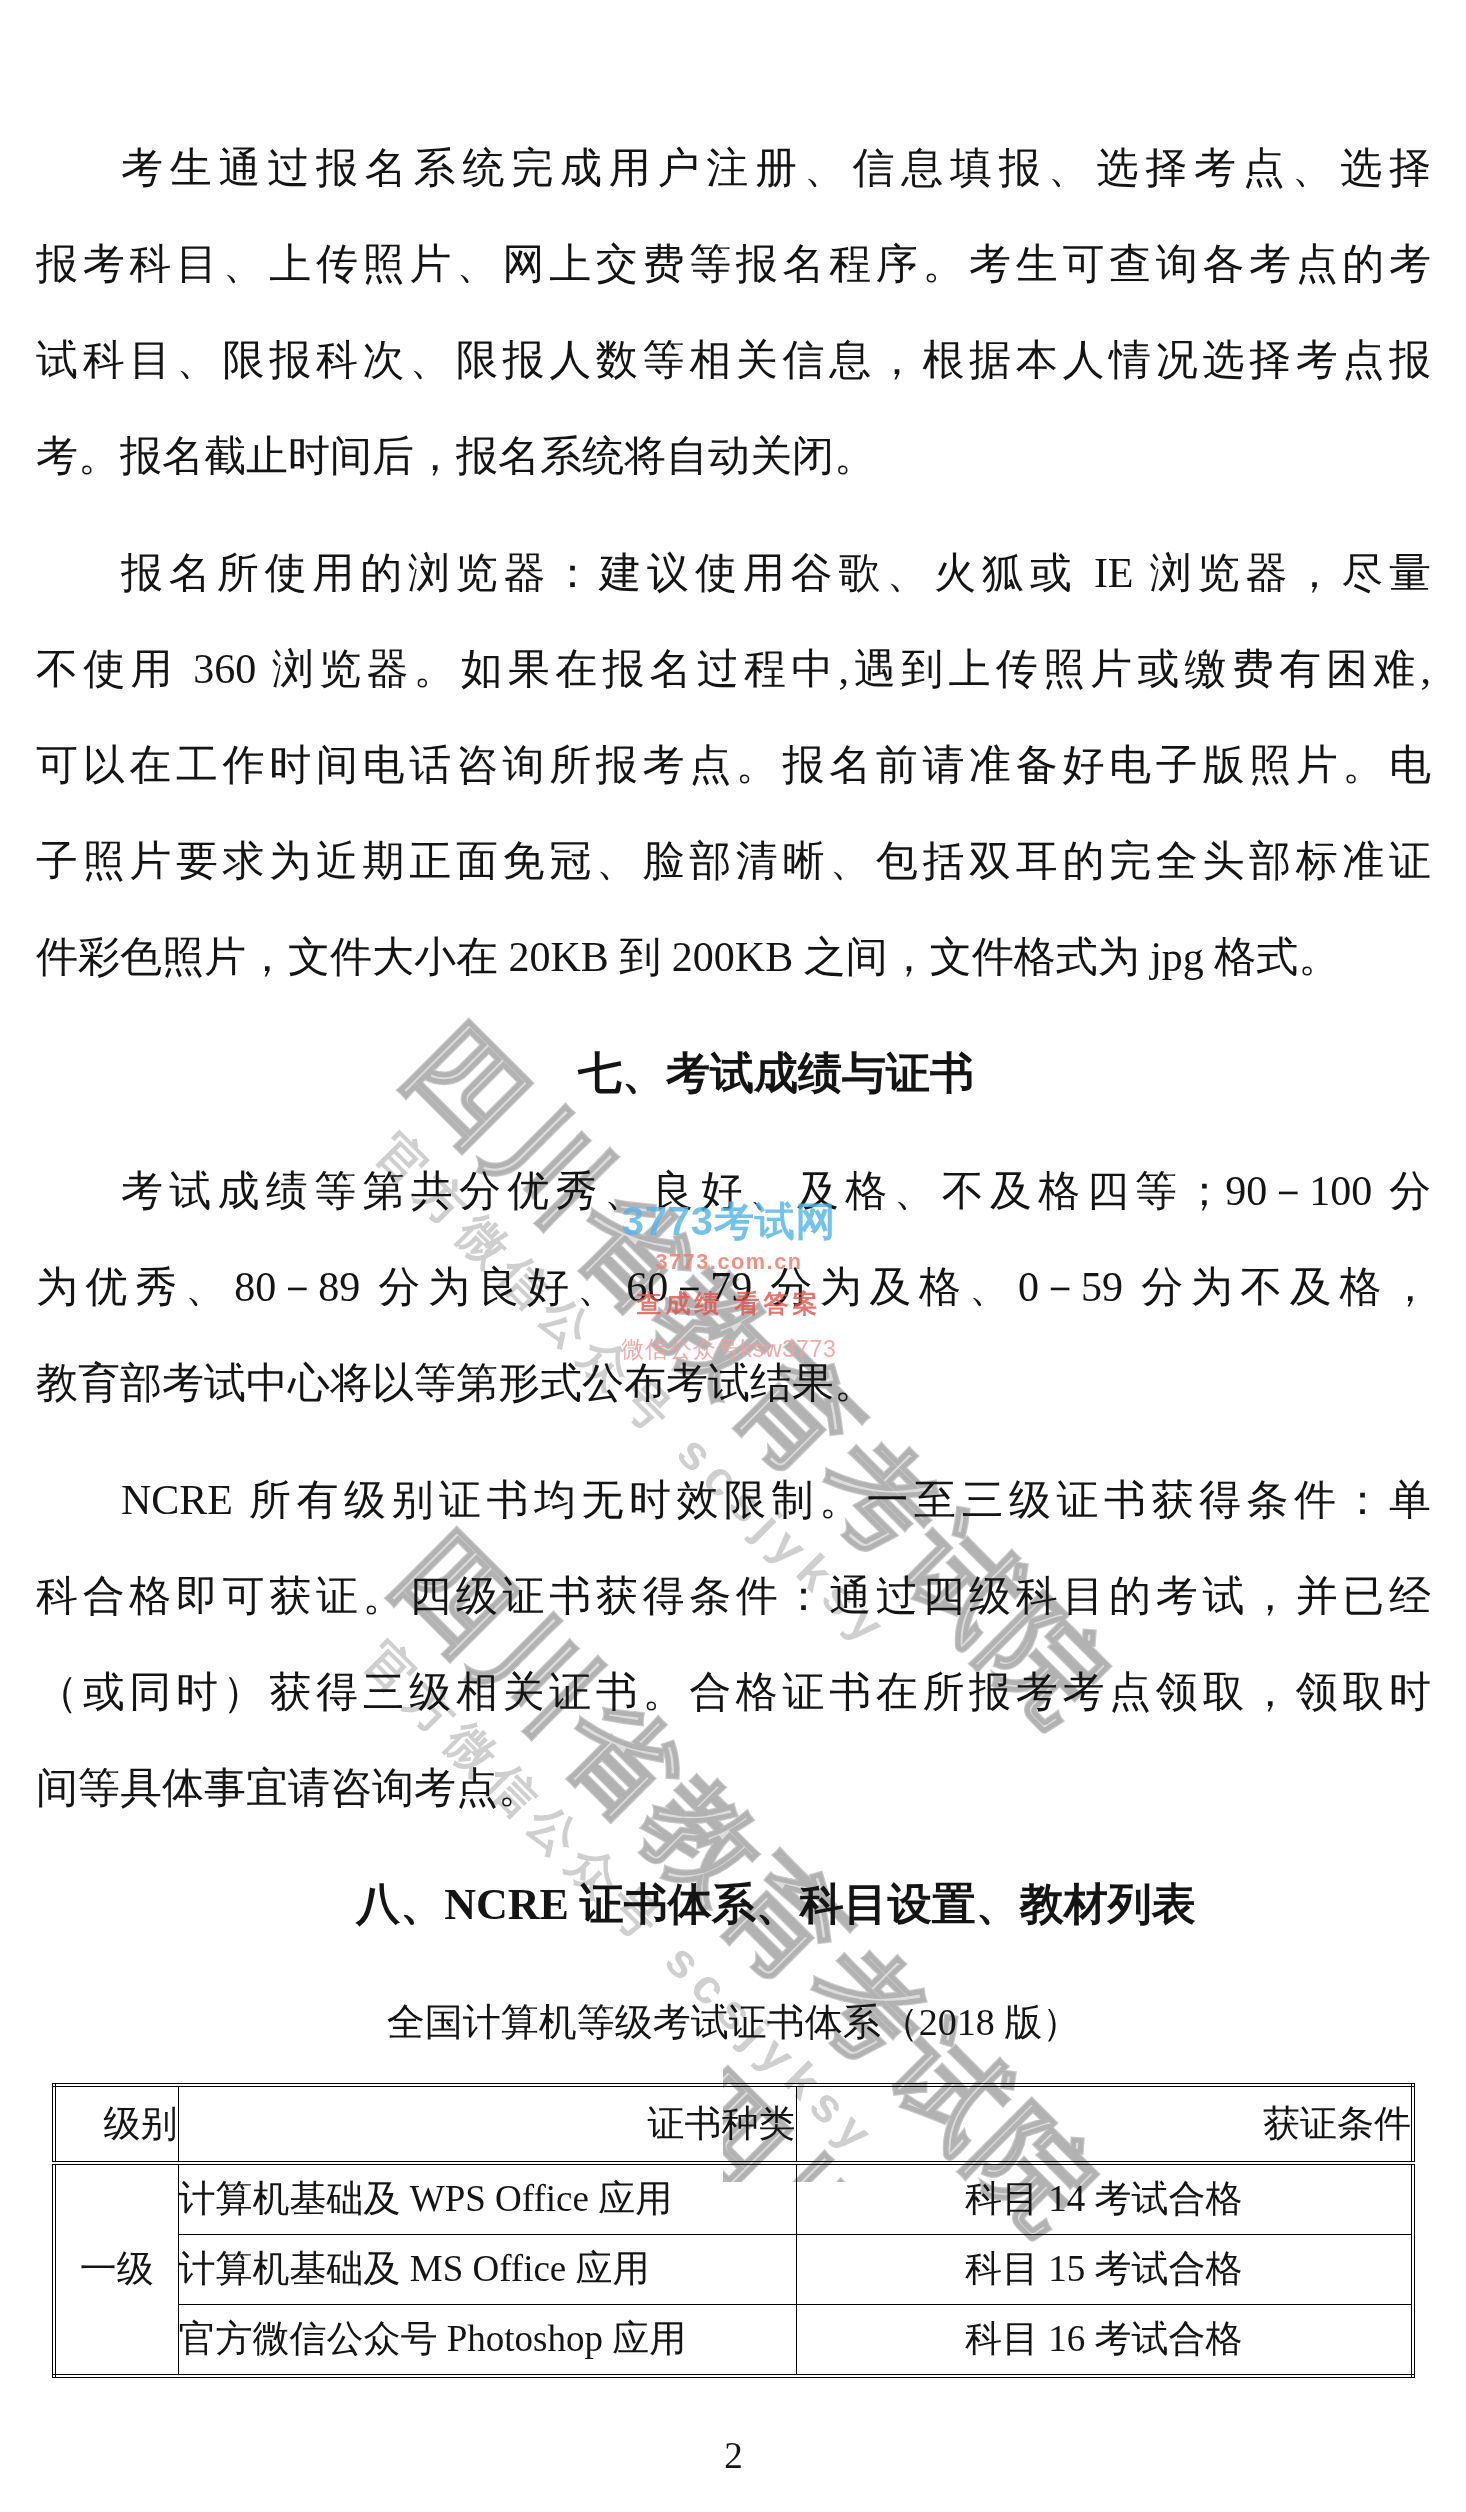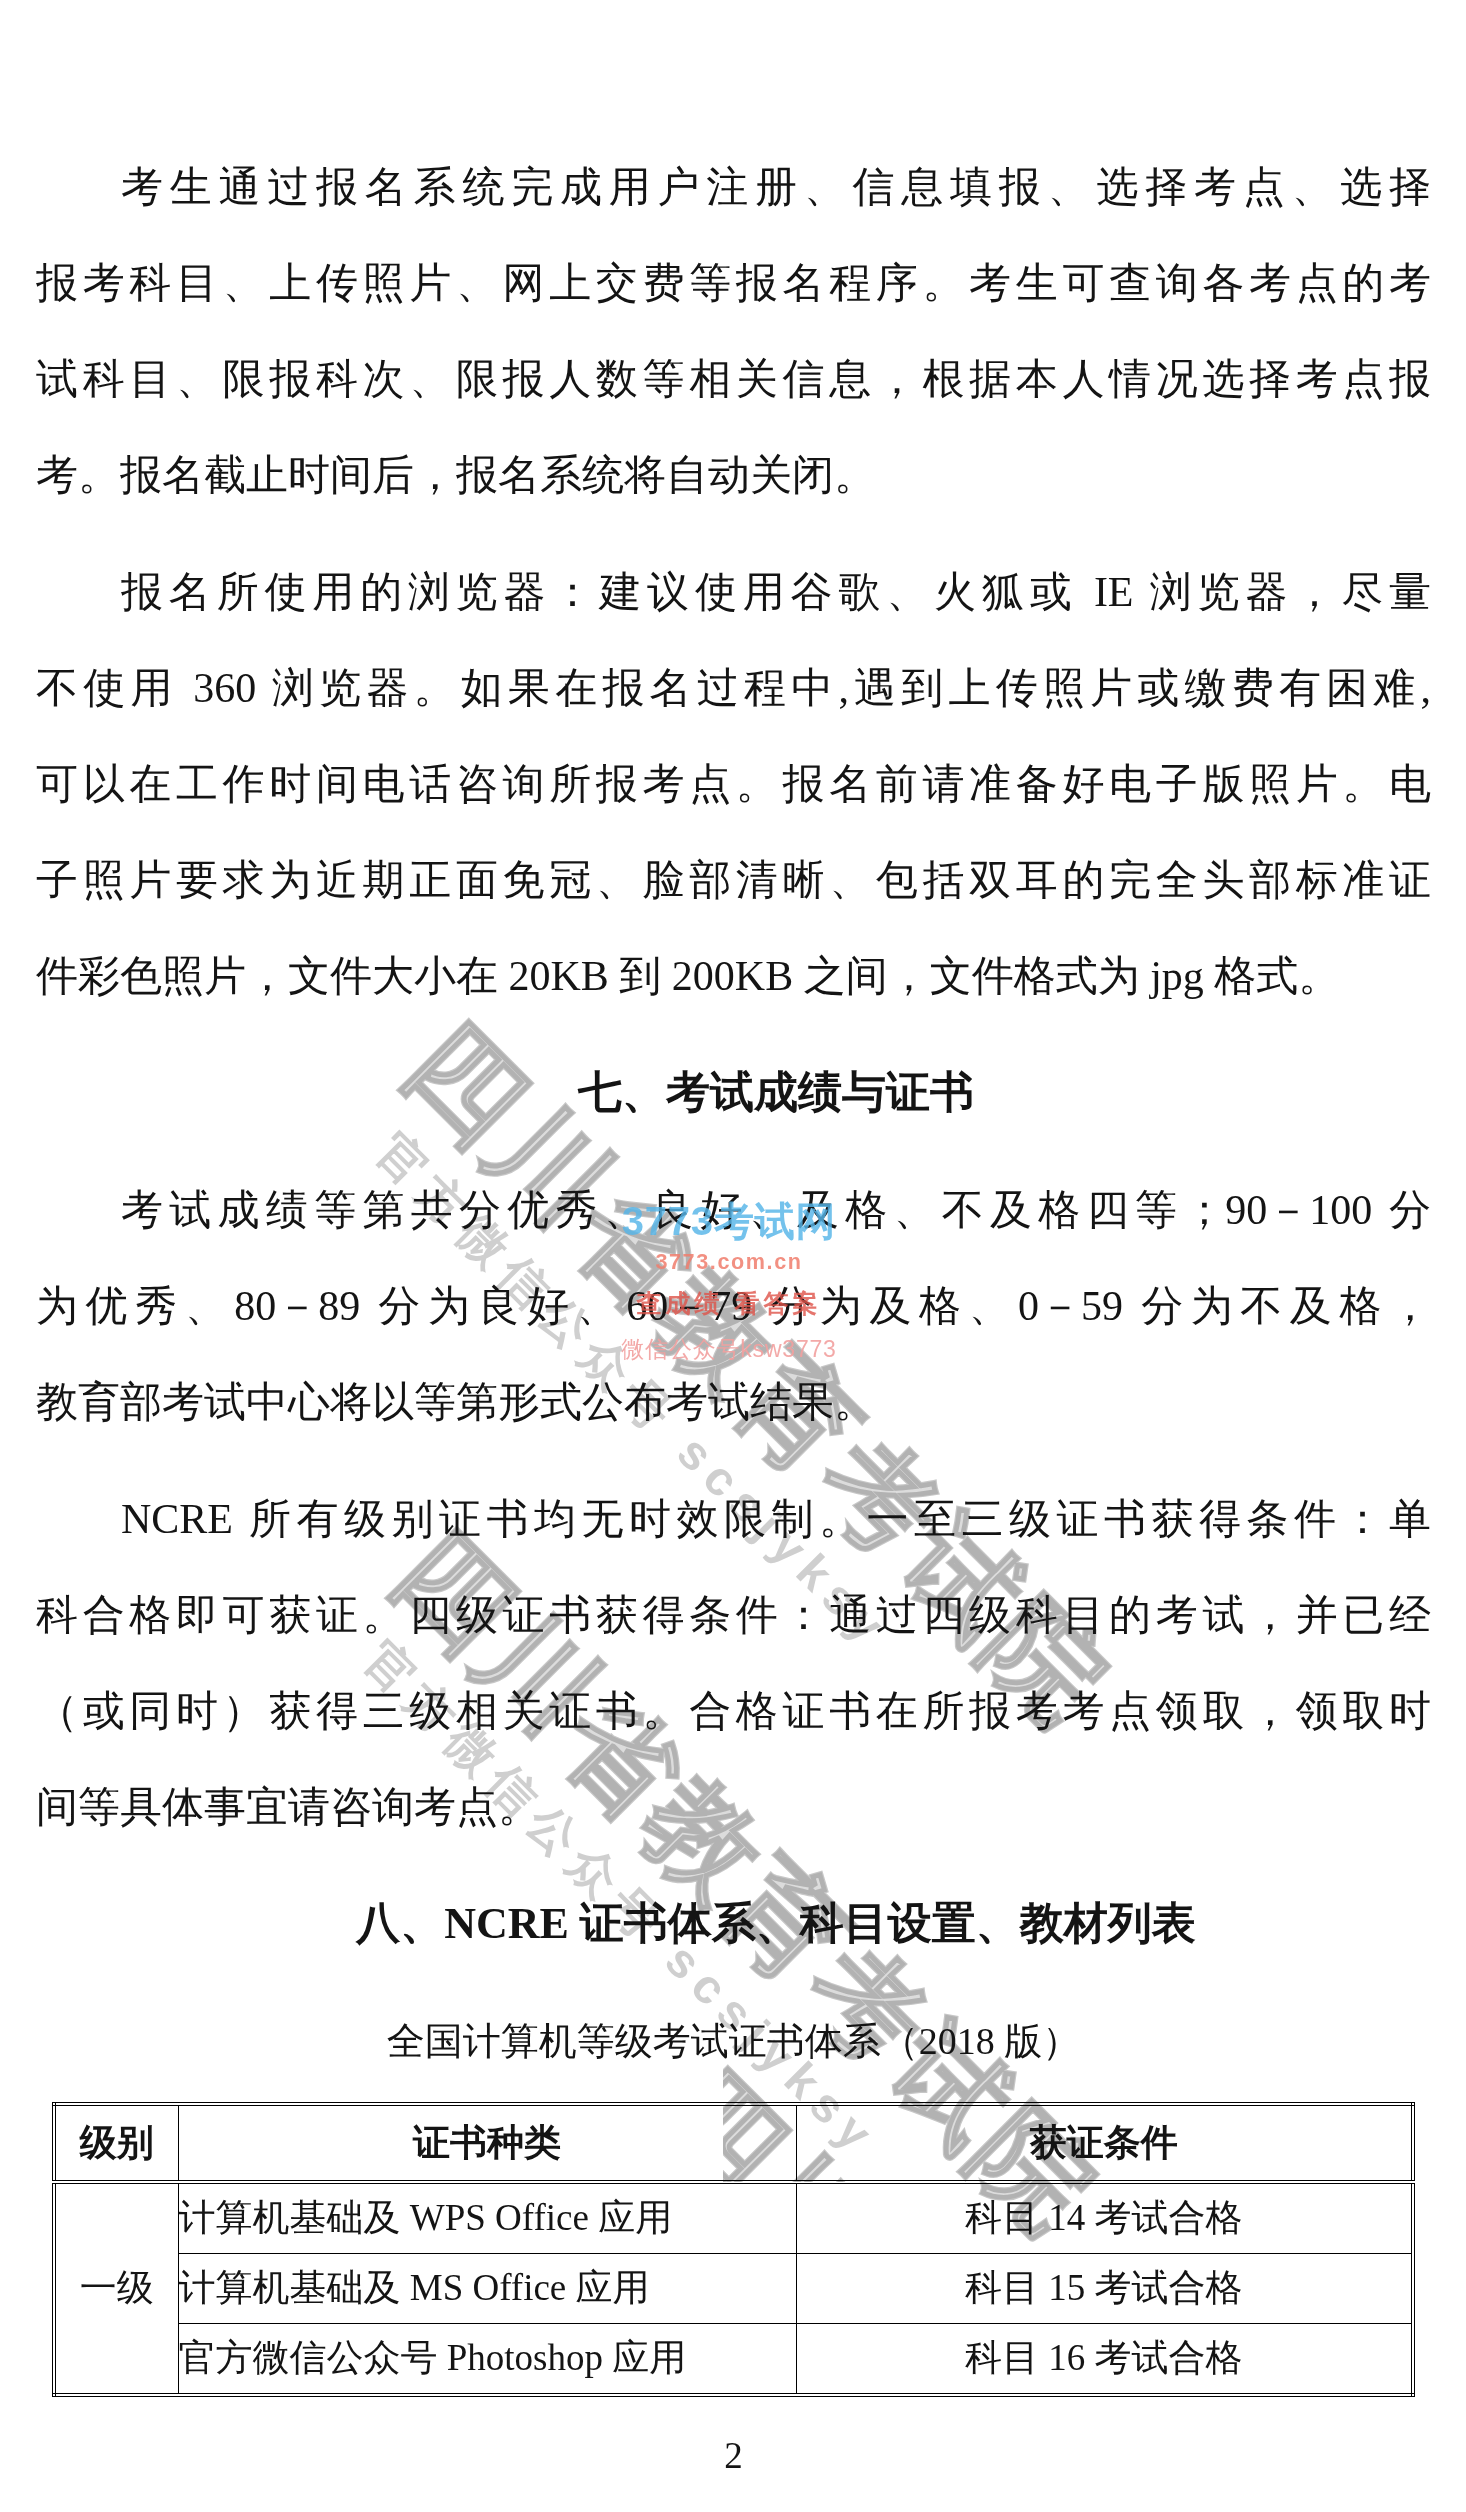--- a/index.html
+++ b/index.html
@@ -13,7 +13,7 @@
   }
 
   
-  .content { position:absolute; left:36px; top:139px; width:1395px; z-index:2; }
+  .content { position:absolute; left:36px; top:120px; width:1395px; z-index:2; }
   .para { margin:0 0 21px 0; }
   .pline {
     font-size:42px;

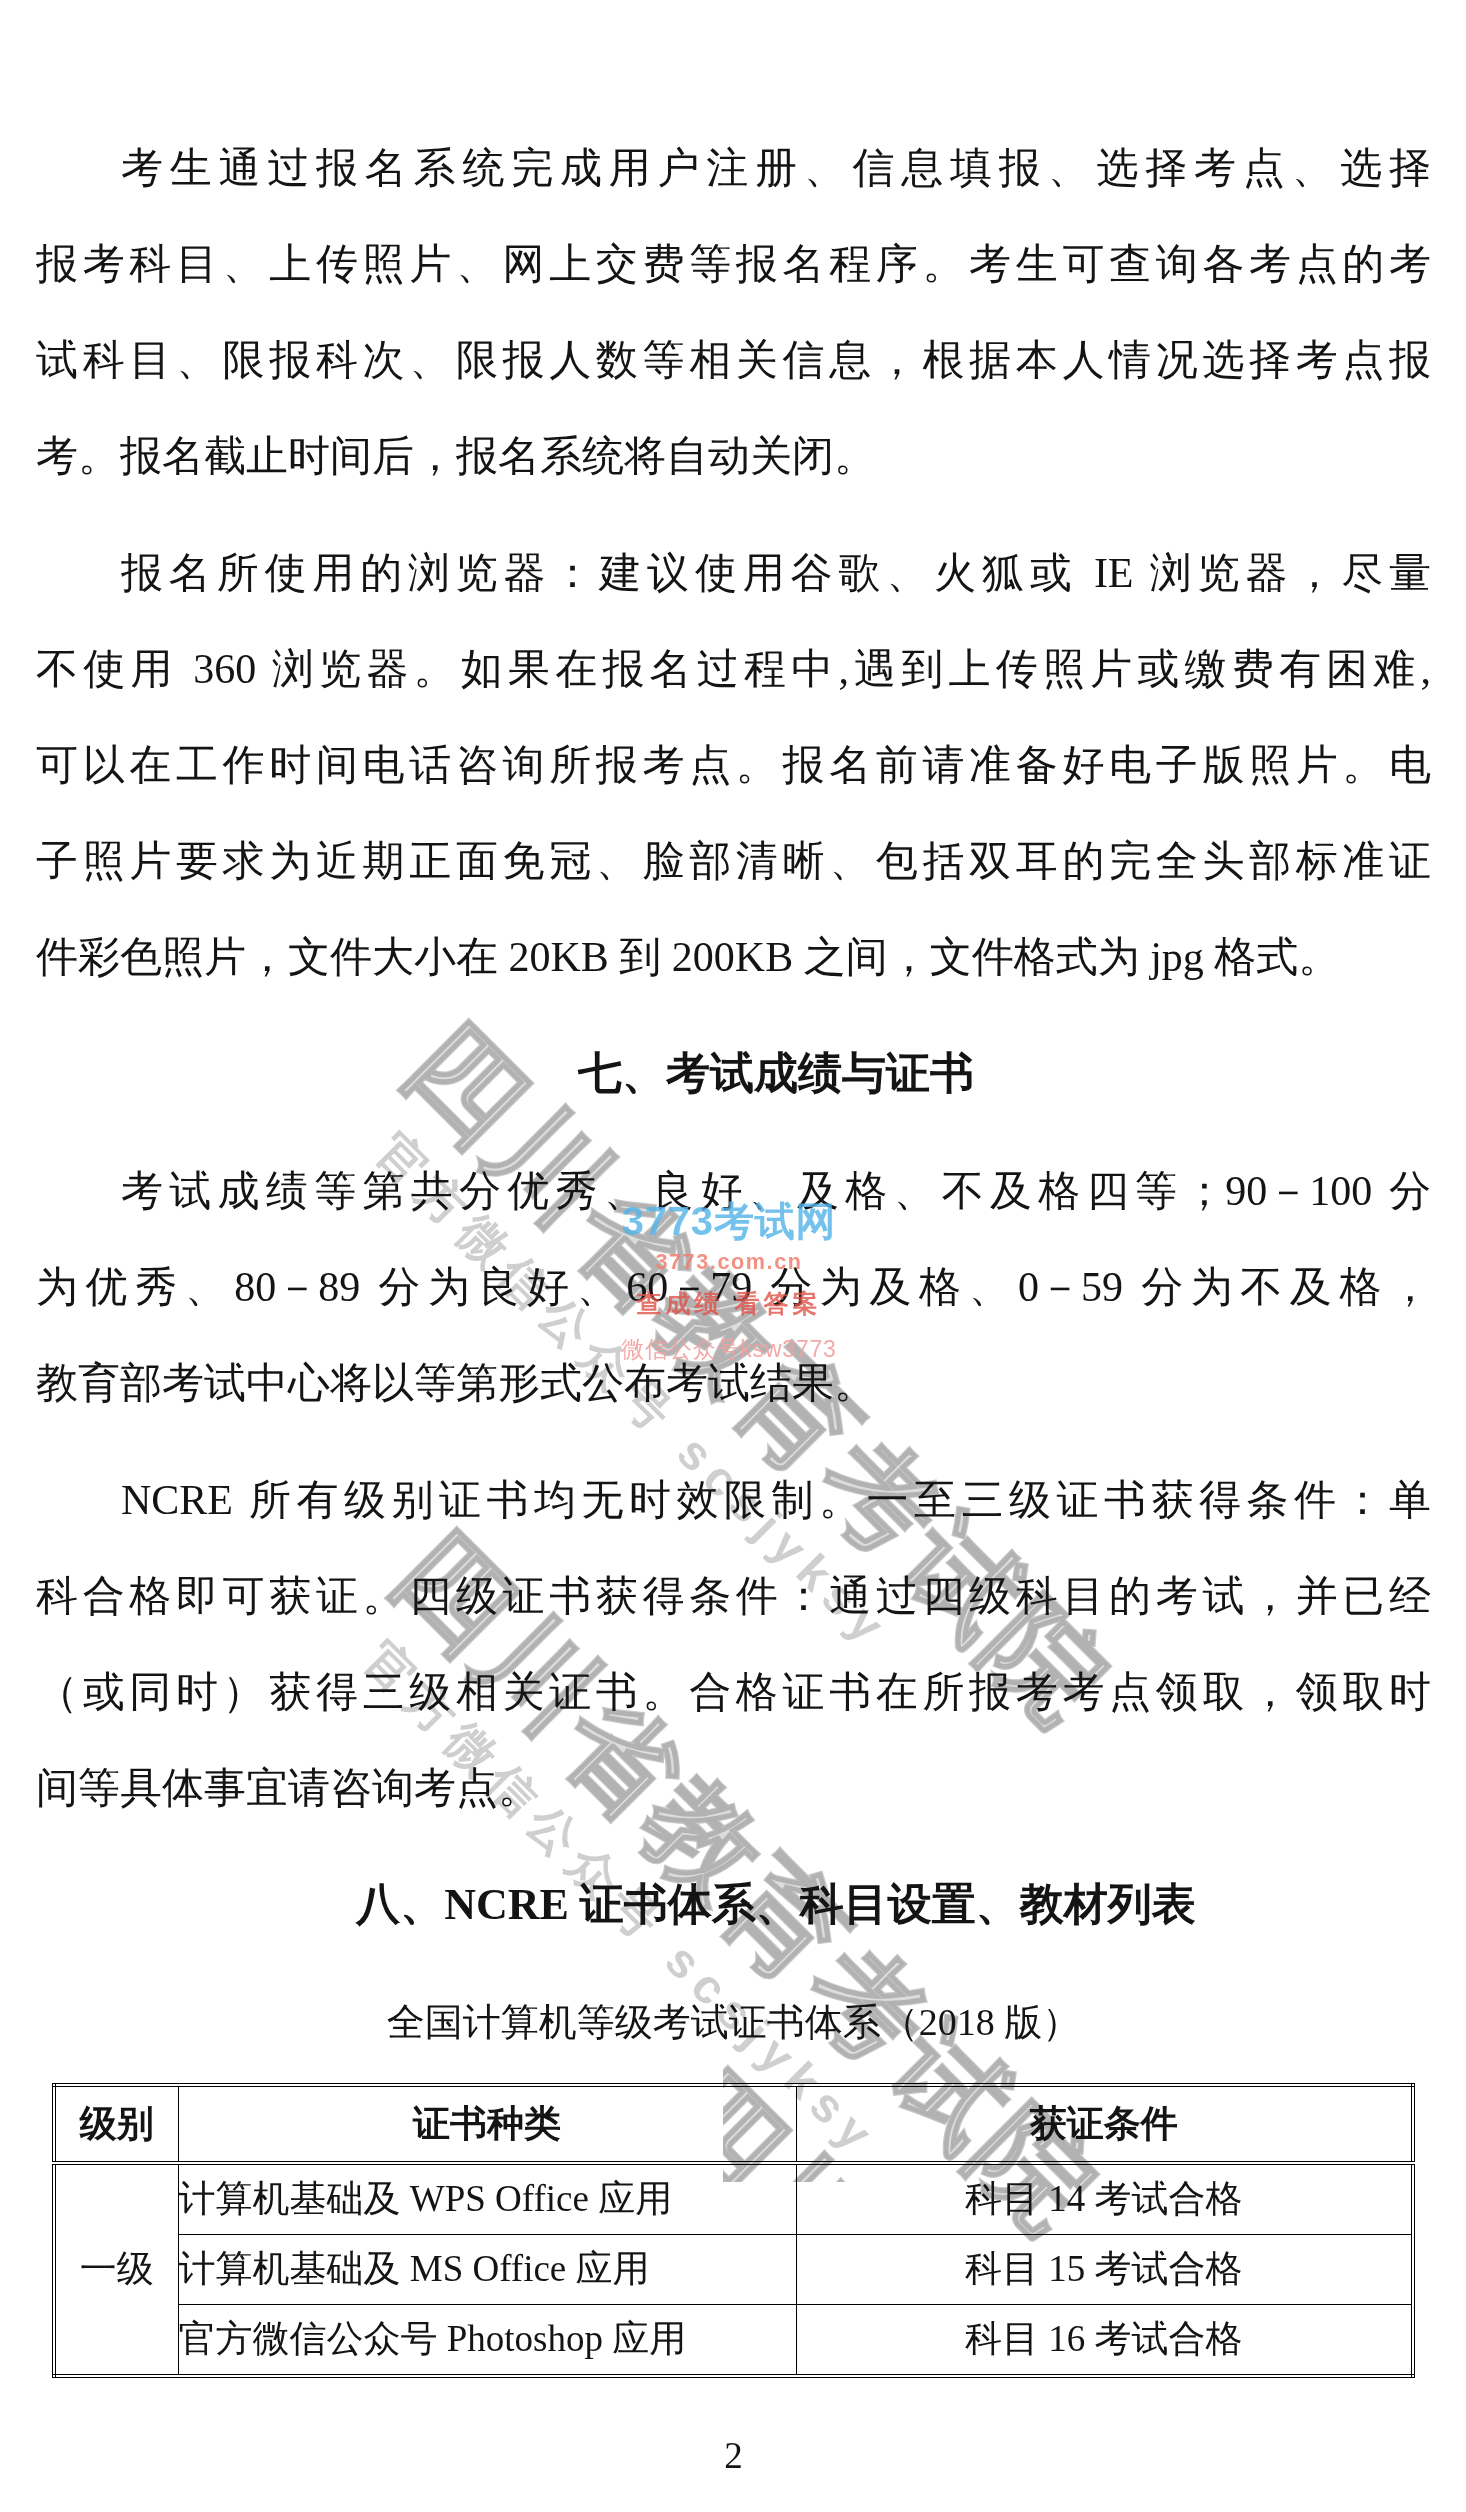--- a/index.html
+++ b/index.html
@@ -44,7 +44,7 @@
     vertical-align:middle;
     padding:0;
   }
-  table.cert thead th { height:74px; font-weight:700; text-align:center; border-bottom:4px double #000; }
+  table.cert thead th { height:74px; font-weight:400; text-align:right; border-bottom:4px double #000; }
   table.cert tbody td { height:69px;font-family:Liberation Serif, serif; }
   td.level { text-align:center; }
   td.cert-name { text-align:left; padding-left:27px; }

